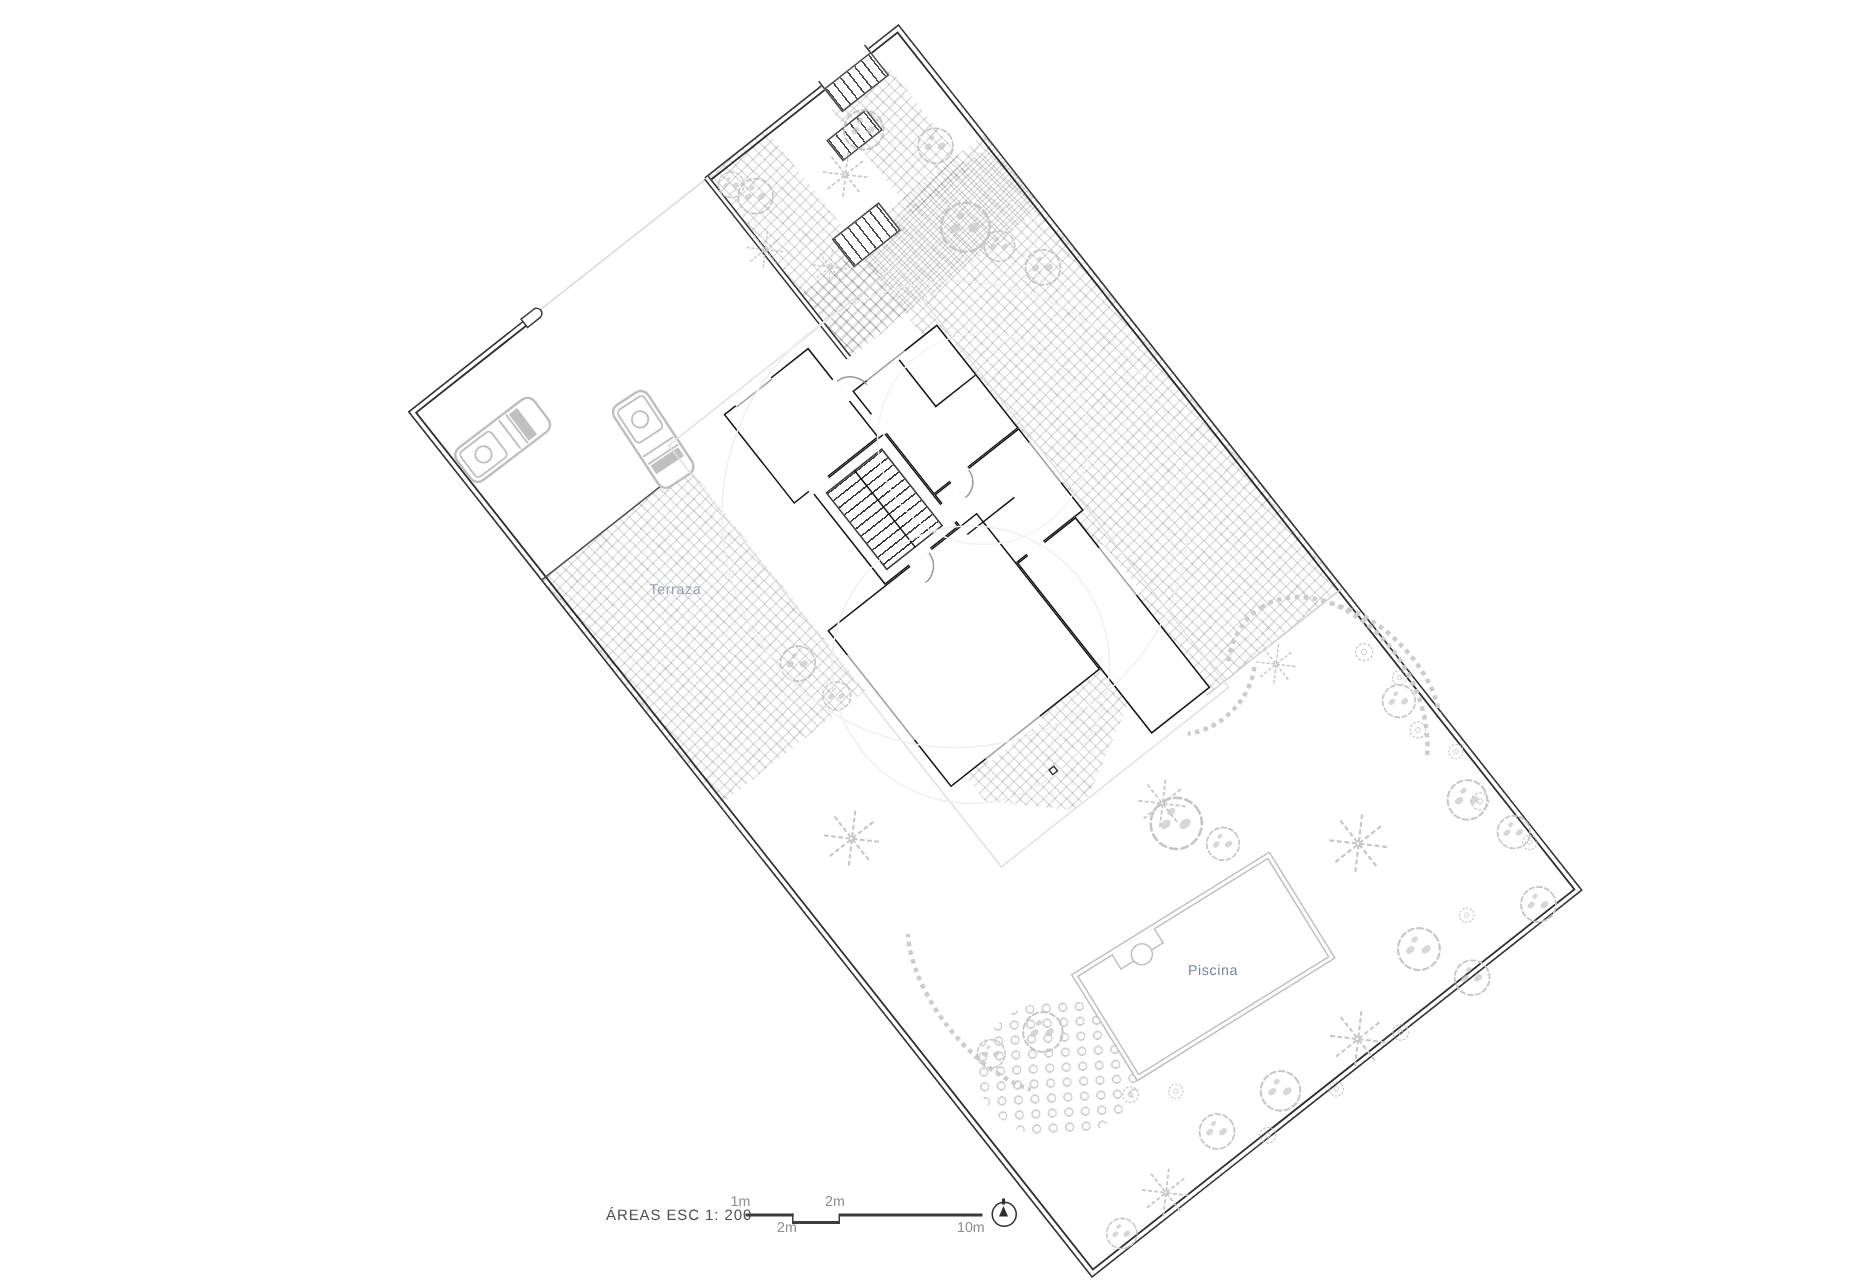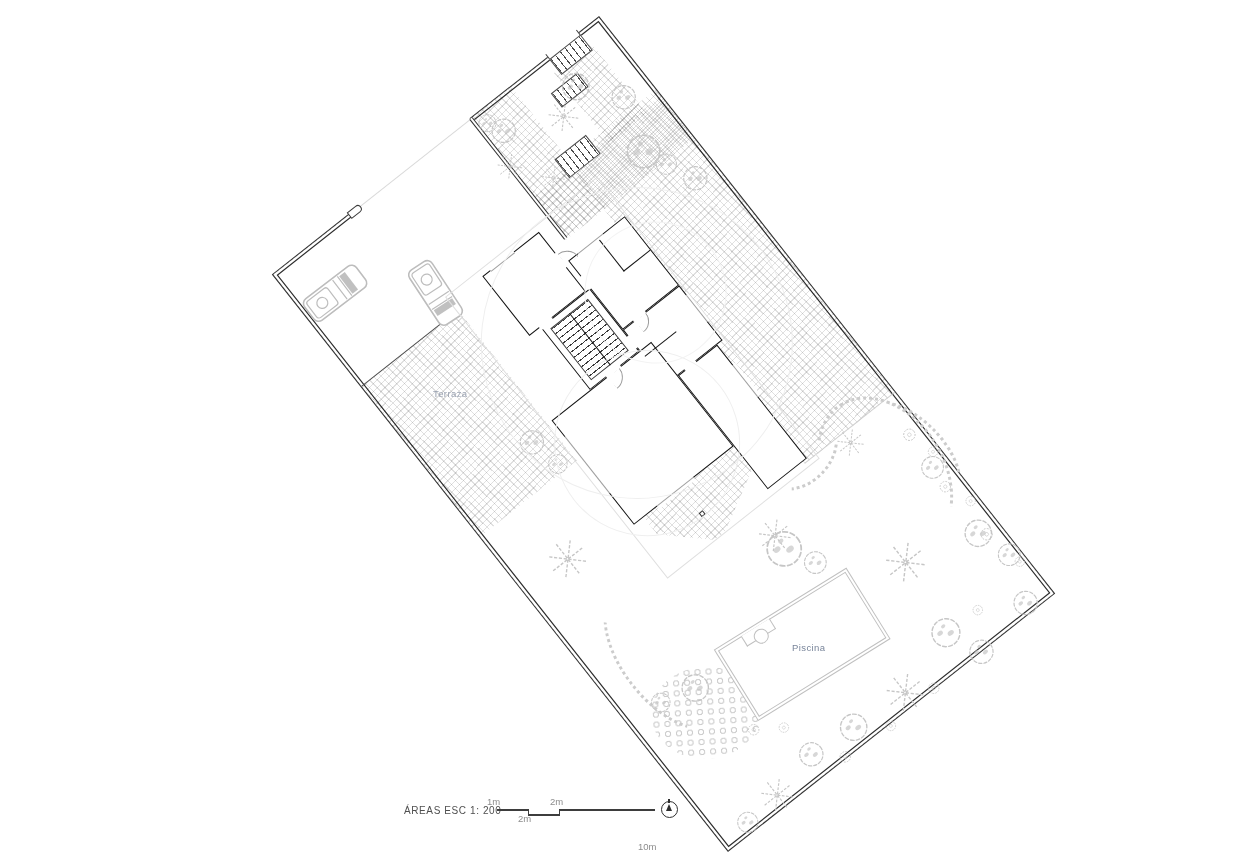--- a/index.html
+++ b/index.html
@@ -414,7 +414,7 @@
   <div class="mark" style="left:487px;top:796px;">1m</div>
   <div class="mark" style="left:518px;top:813px;">2m</div>
   <div class="mark" style="left:550px;top:796px;">2m</div>
-  <div class="mark" style="left:638px;top:813px;margin-top:28px;">10m</div>
+  <div class="mark" style="left:638px;top:813px;">10m</div>
 
   <div class="north" style="left:661px;top:801px;">
     <div class="tick"></div>

